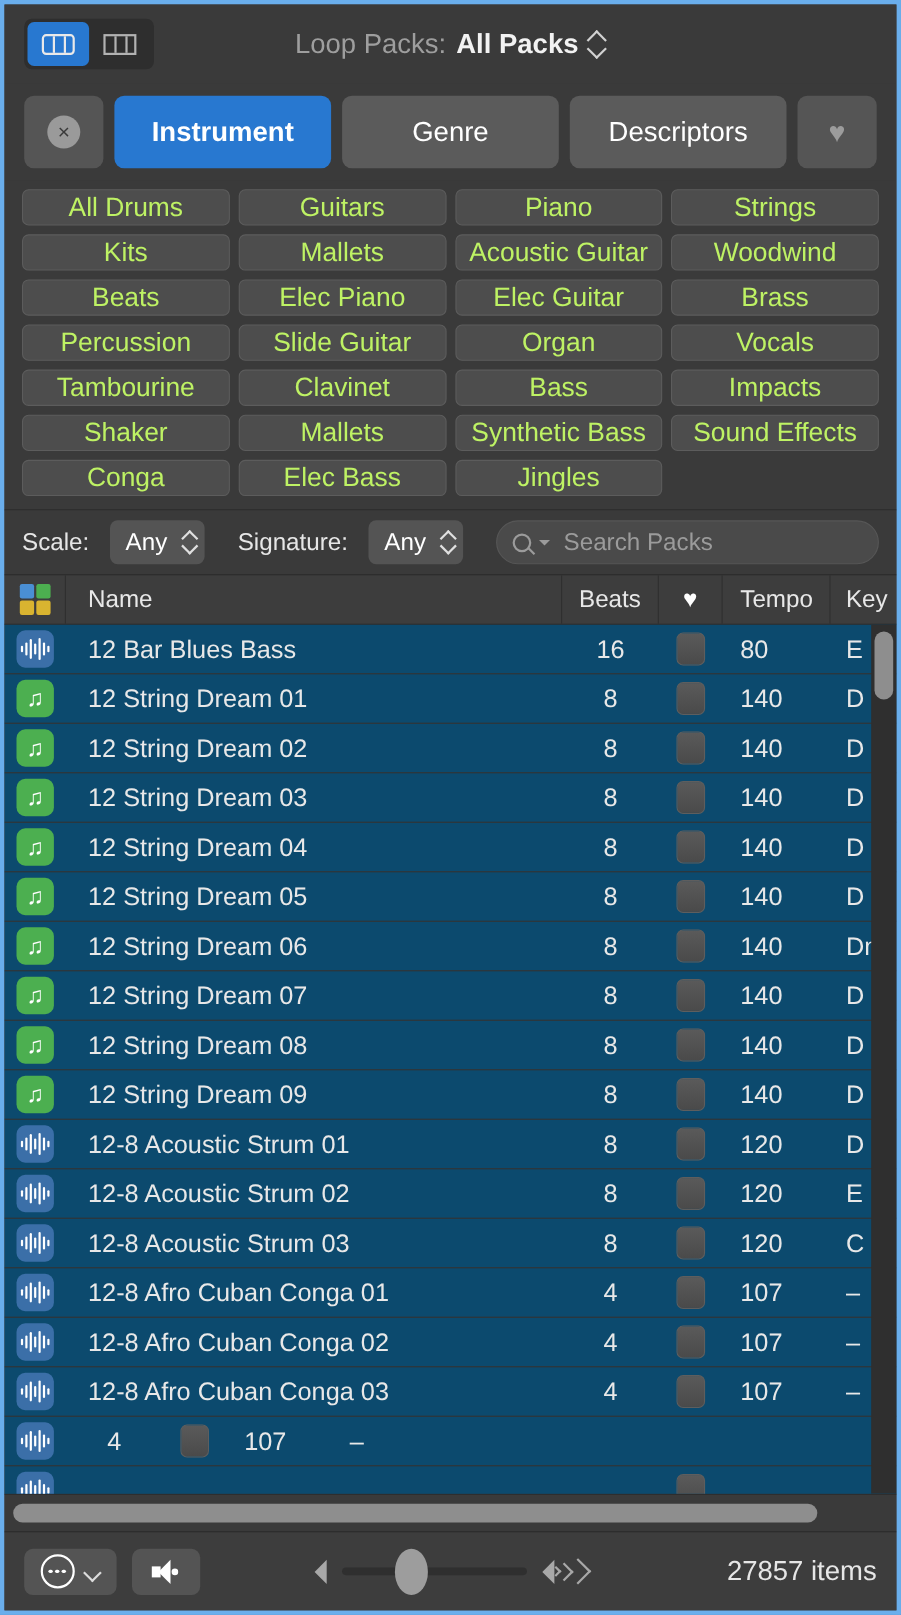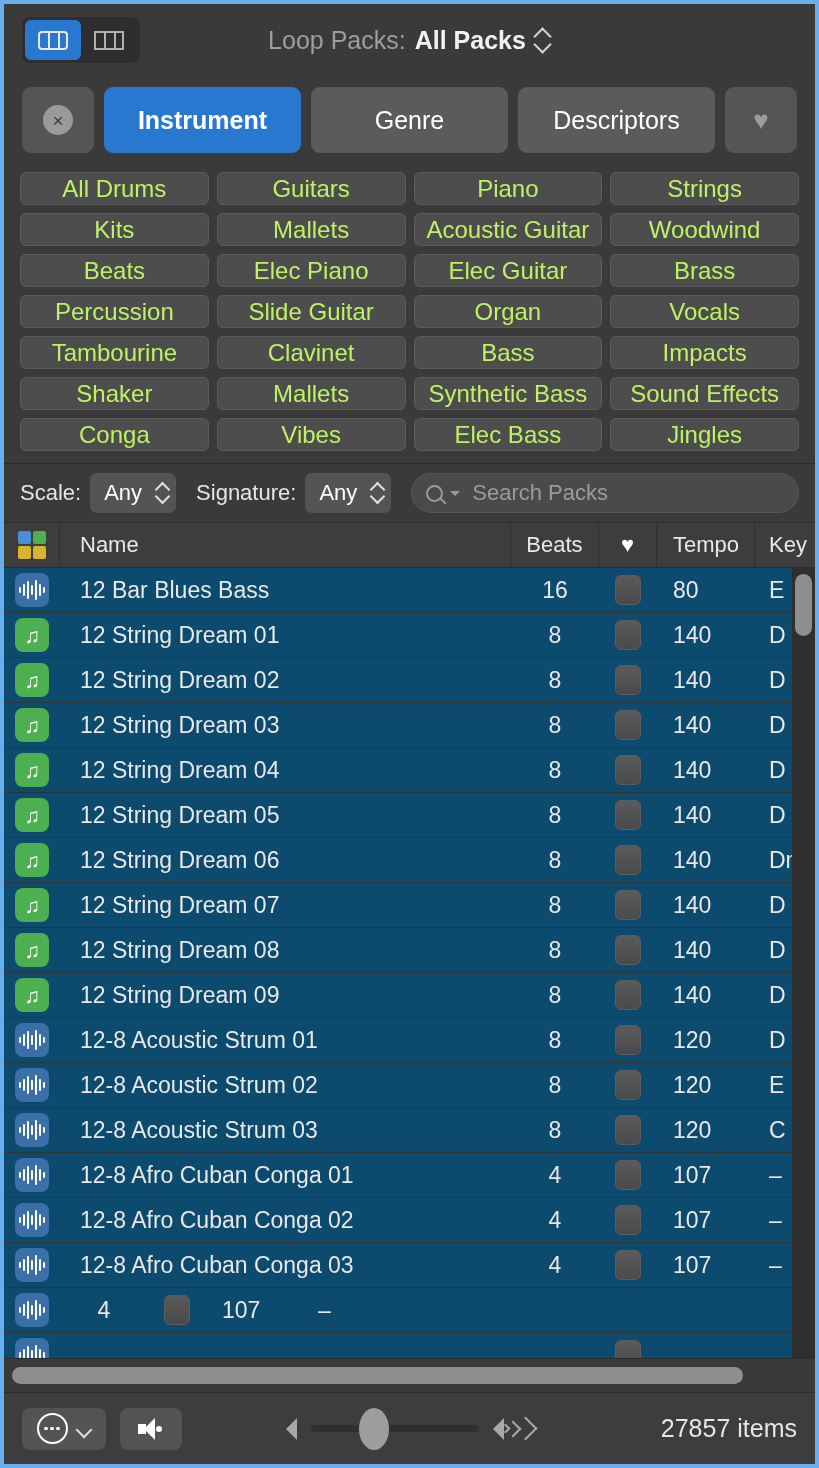--- a/index.html
+++ b/index.html
@@ -263,7 +263,6 @@
         <div class="cat">Synthetic Bass</div>
         <div class="cat">Sound Effects</div>
         <div class="cat">Conga</div>
-        <div class="cat">Vibes</div>
         <div class="cat">Elec Bass</div>
         <div class="cat">Jingles</div>
       </div>

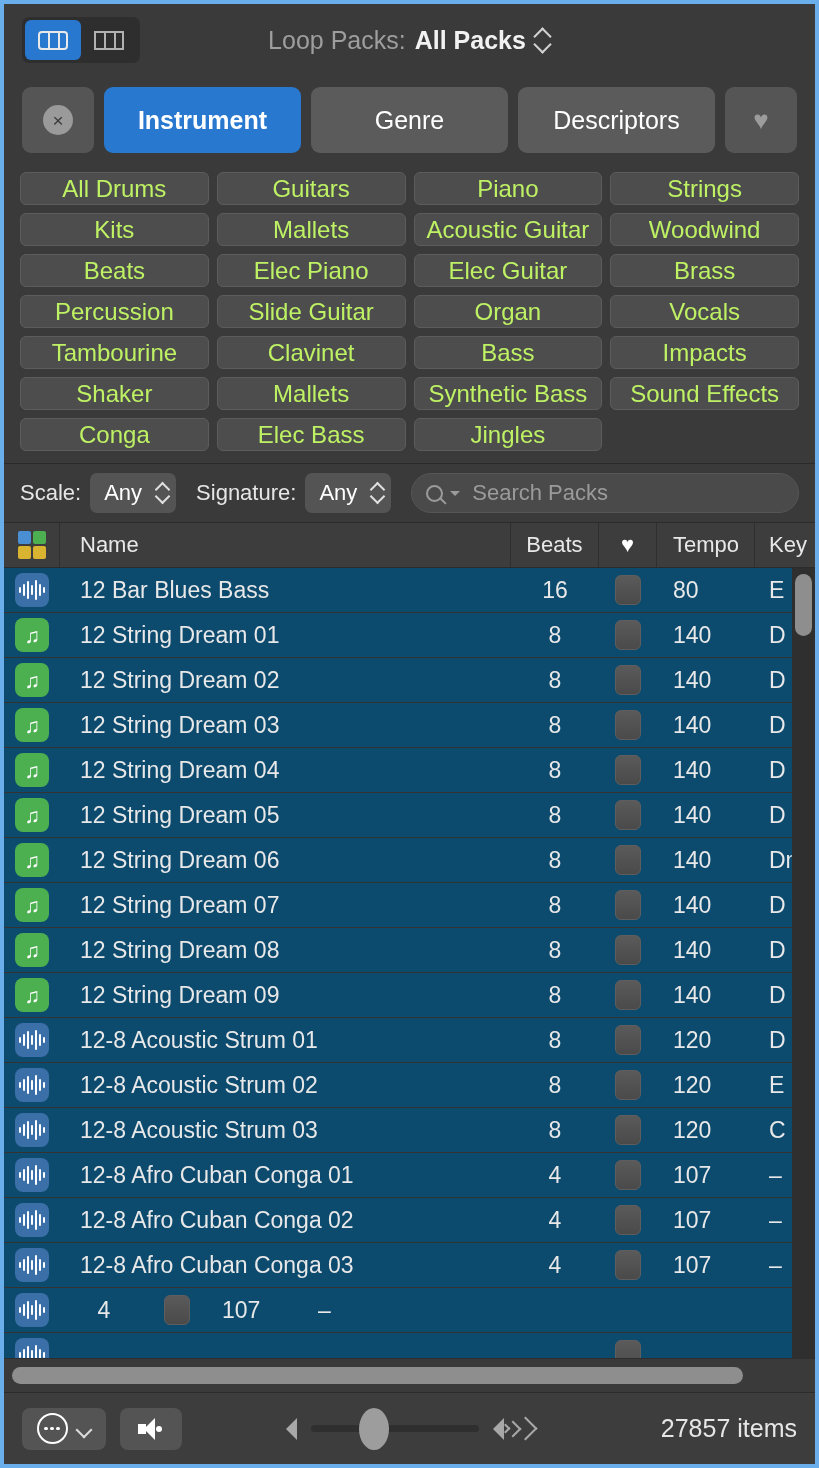--- a/index.html
+++ b/index.html
@@ -98,7 +98,7 @@
 
   
   .filterbar {
-    height: 58px; display: flex; align-items: center; gap: 0;
+    height: 58px; display: flex; align-items: center; gap: 10px;
     padding: 0 16px; background: #3a3a3a; flex: none;
   }
   .fb-label { color: #e6e6e6; font-size: 22px; margin-right: 9px; }

